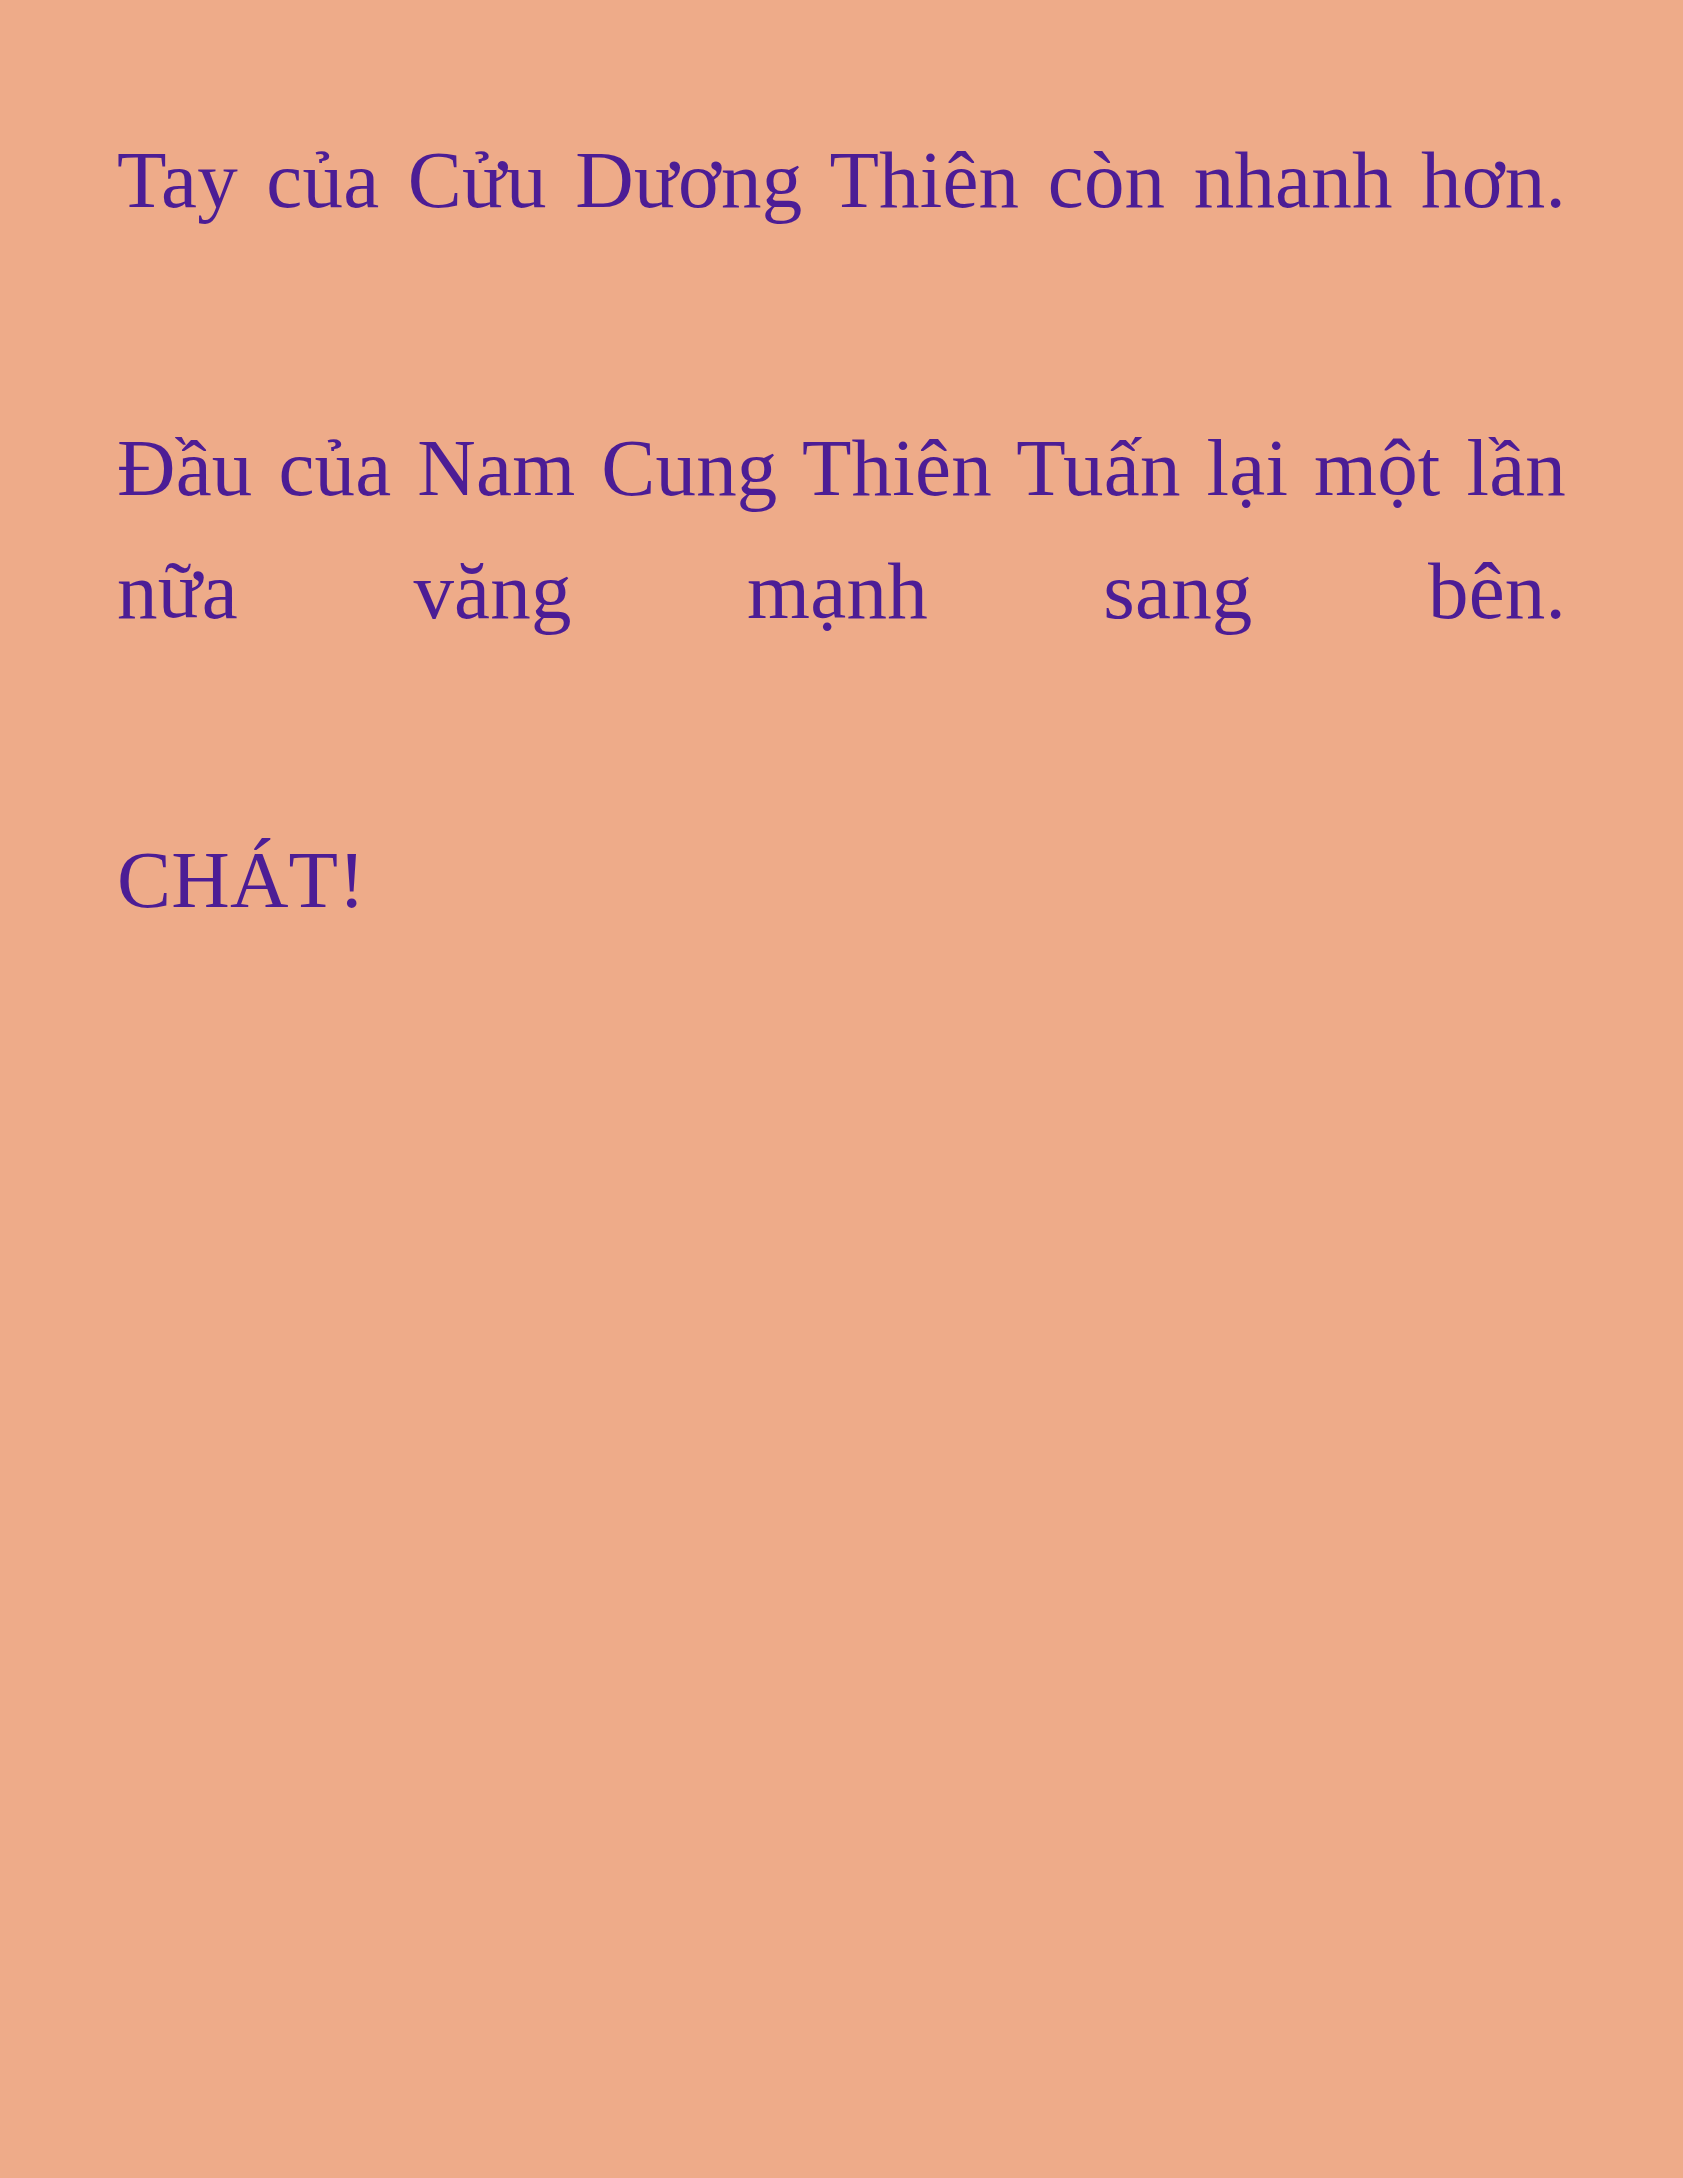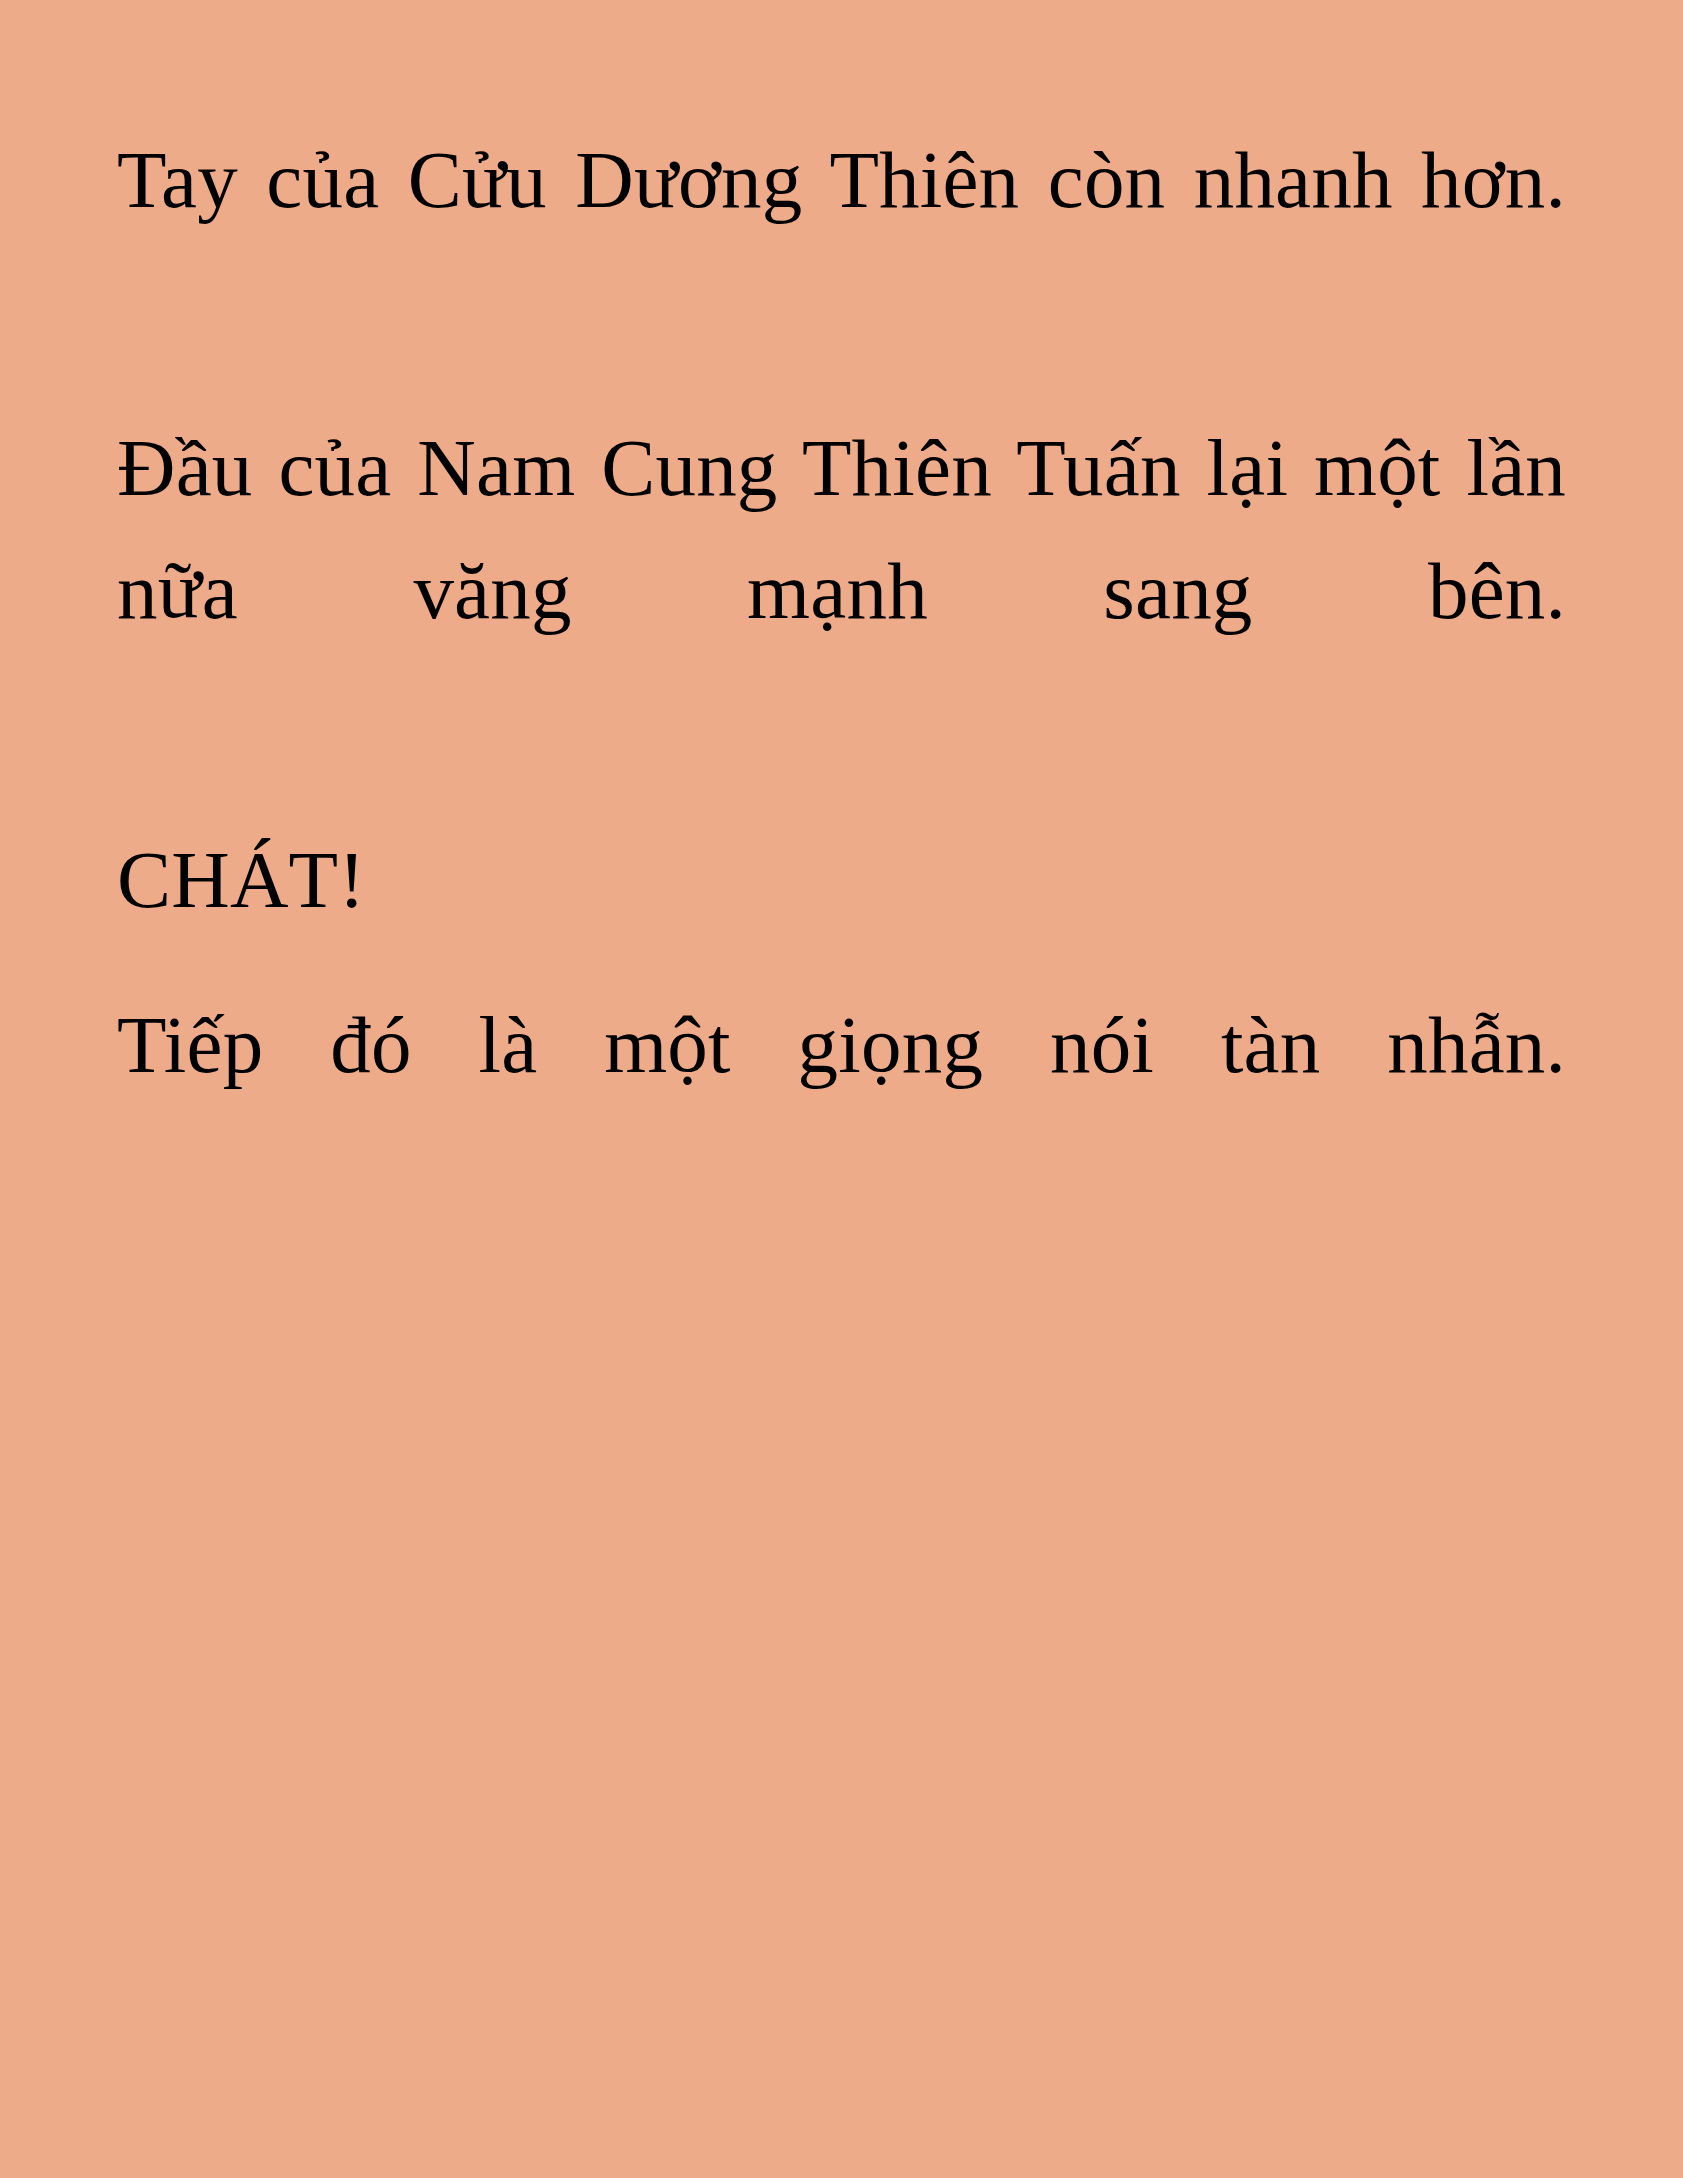--- a/index.html
+++ b/index.html
@@ -21,7 +21,7 @@
     background: #eeab89;
   }
   .para {
-    color: #000000;
+    color: #4c1d95;
     font-size: 81px;
     line-height: 1.52;
     text-align: justify;

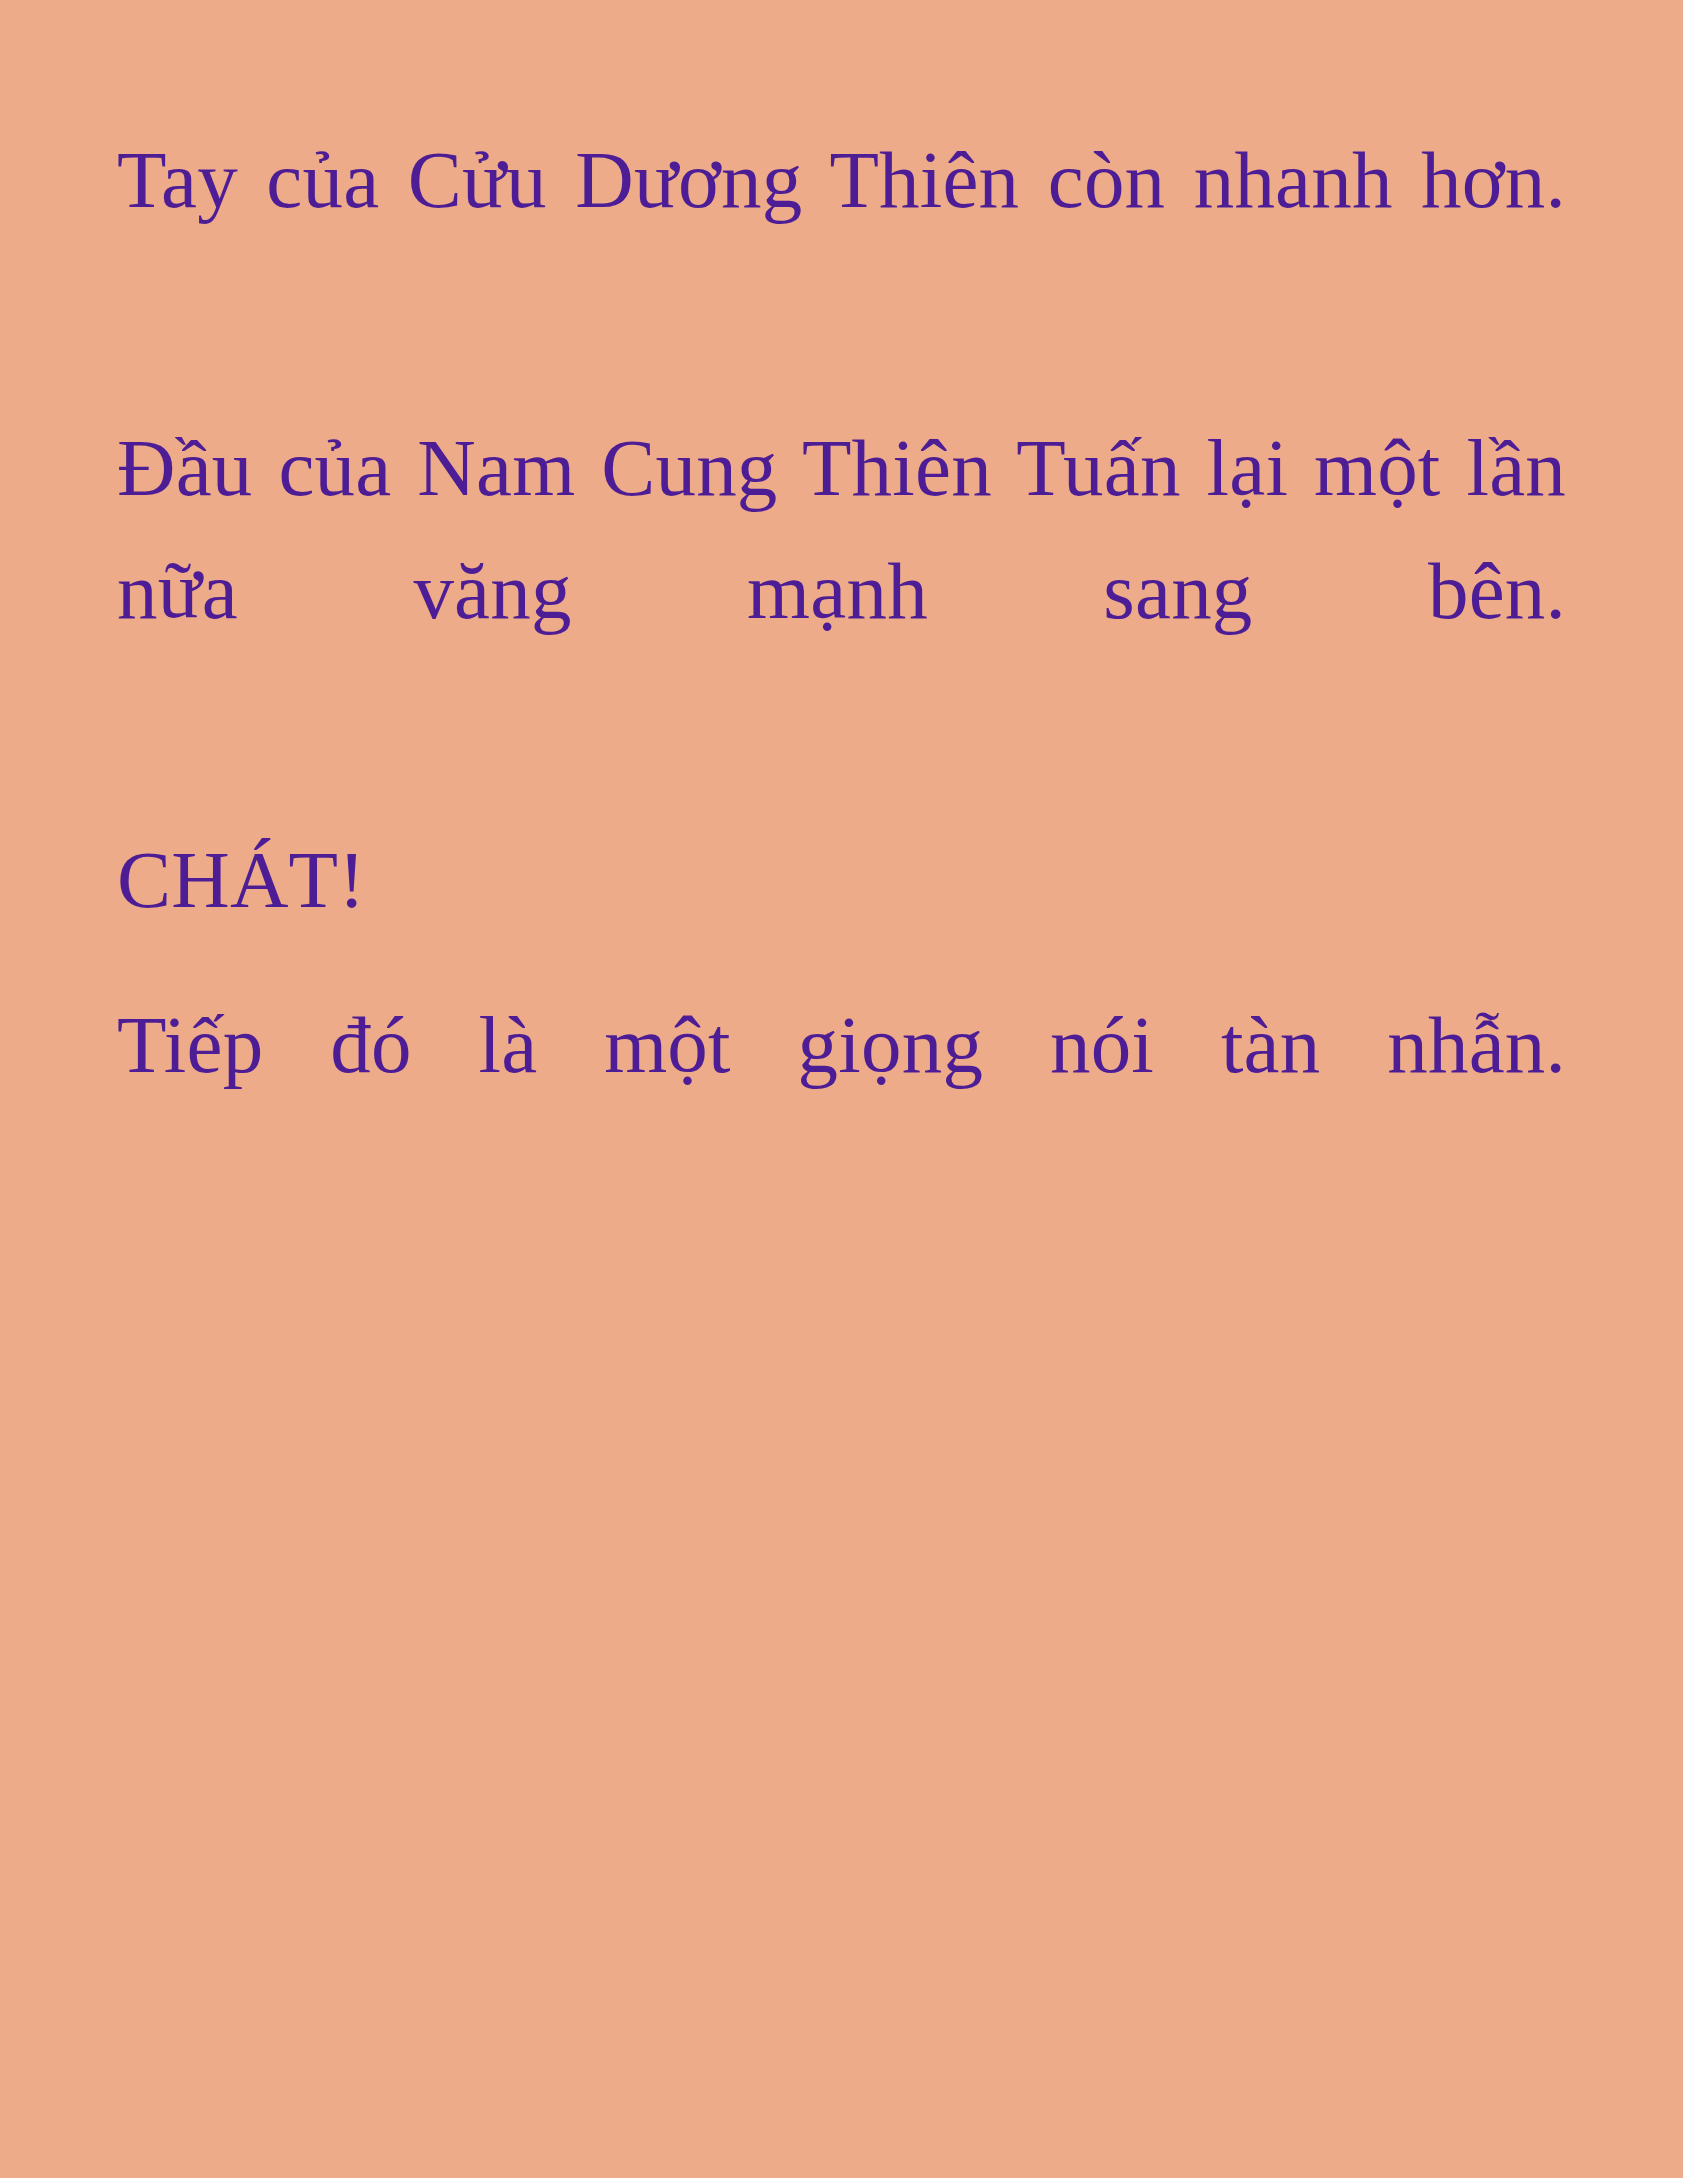--- a/index.html
+++ b/index.html
@@ -52,7 +52,6 @@
   <p class="para">Tay của Cửu Dương Thiên còn nhanh hơn.</p>
   <p class="para">Đầu của Nam Cung Thiên Tuấn lại một lần nữa văng mạnh sang bên.</p>
   <p class="para no-justify">CHÁT!</p>
-  <p class="para">Tiếp đó là một giọng nói tàn nhẫn.</p>
 </div>
 
 

